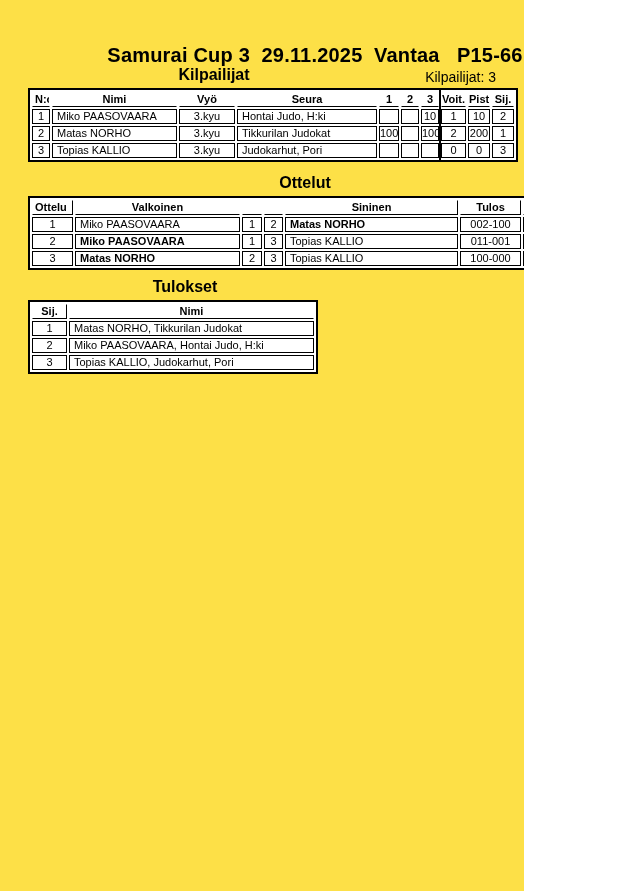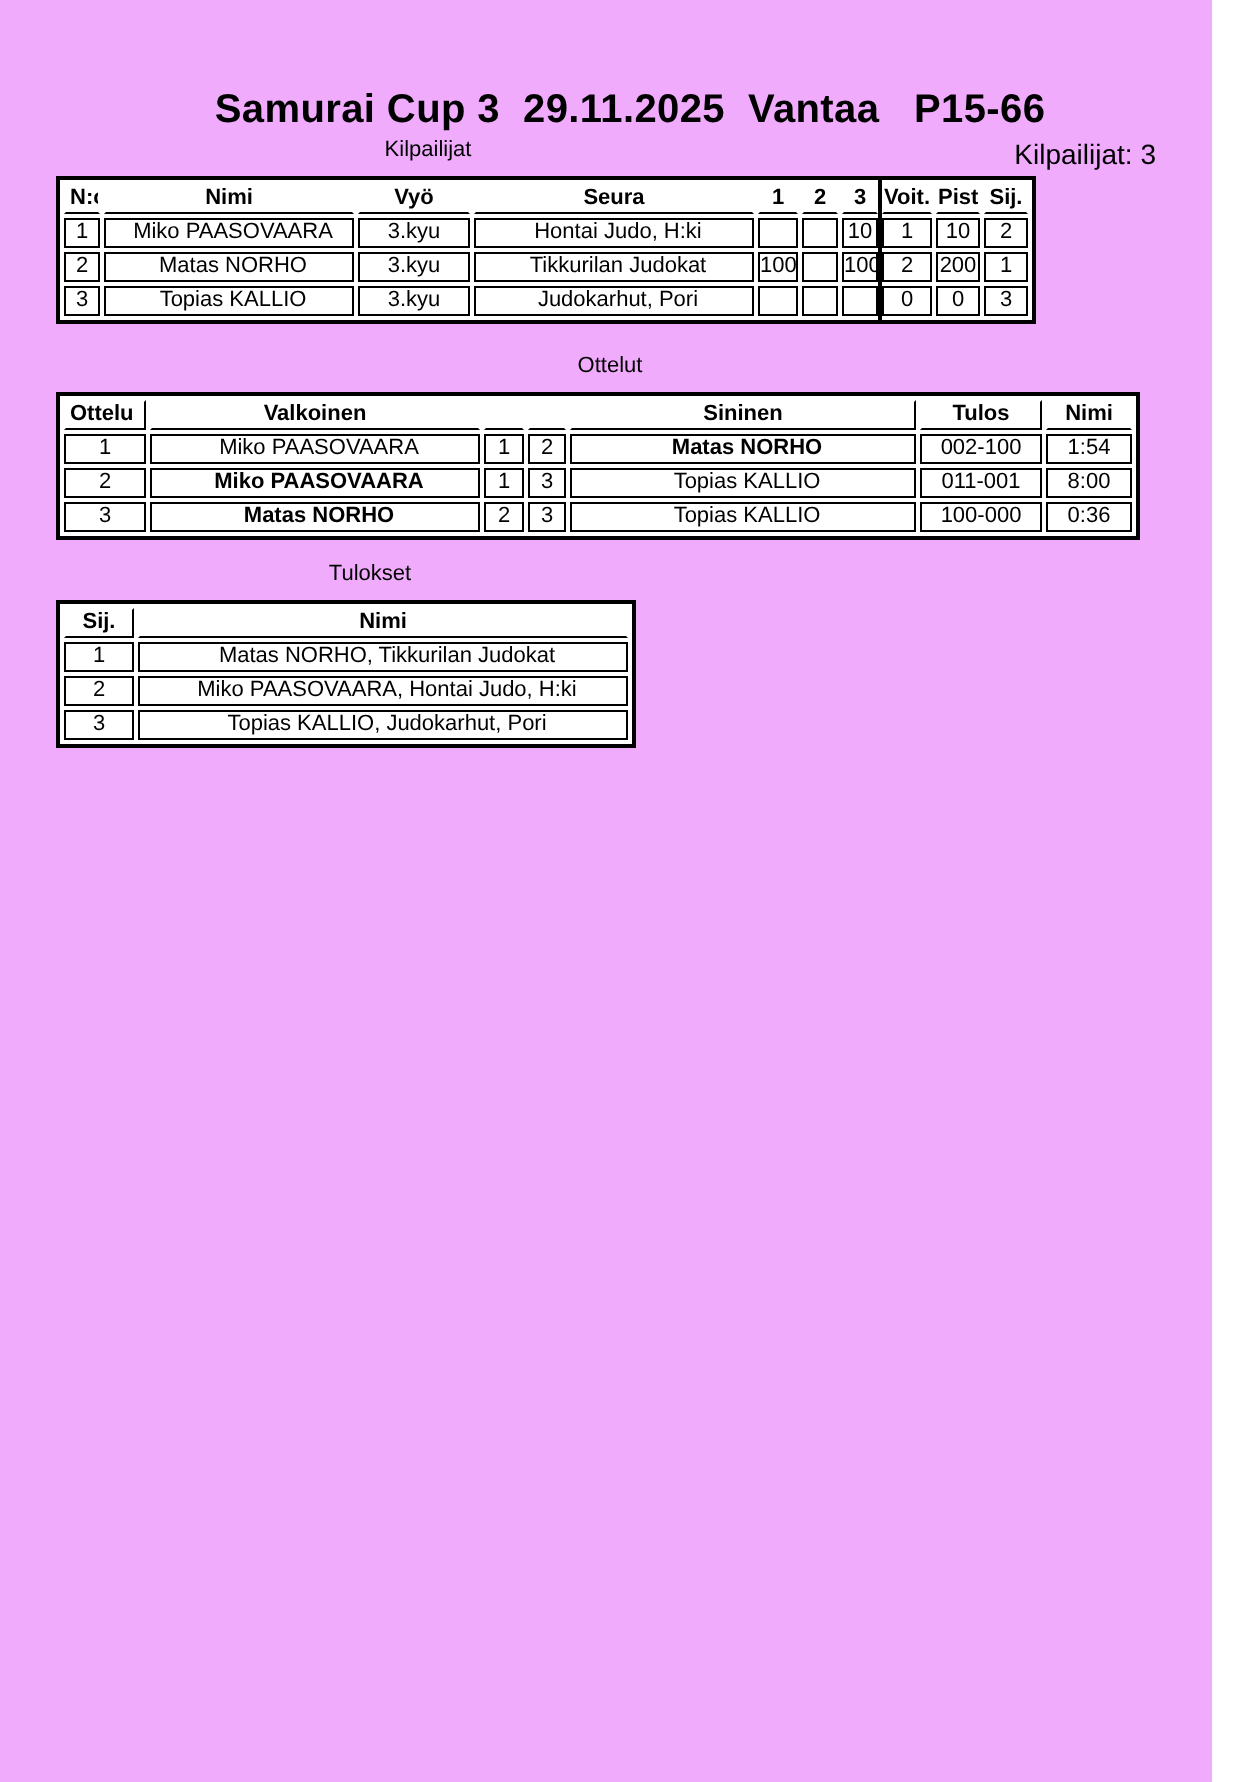--- a/index.html
+++ b/index.html
@@ -4,7 +4,7 @@
 <style>
   html,body{margin:0;padding:0;background:#fff;}
   .page{
-    position:relative;width:606px;height:891px;background:#f0abfc;
+    position:relative;width:524px;height:891px;background:#fde047;
     font-family:"Liberation Sans",sans-serif;color:#000;overflow:hidden;
   }
   .title{

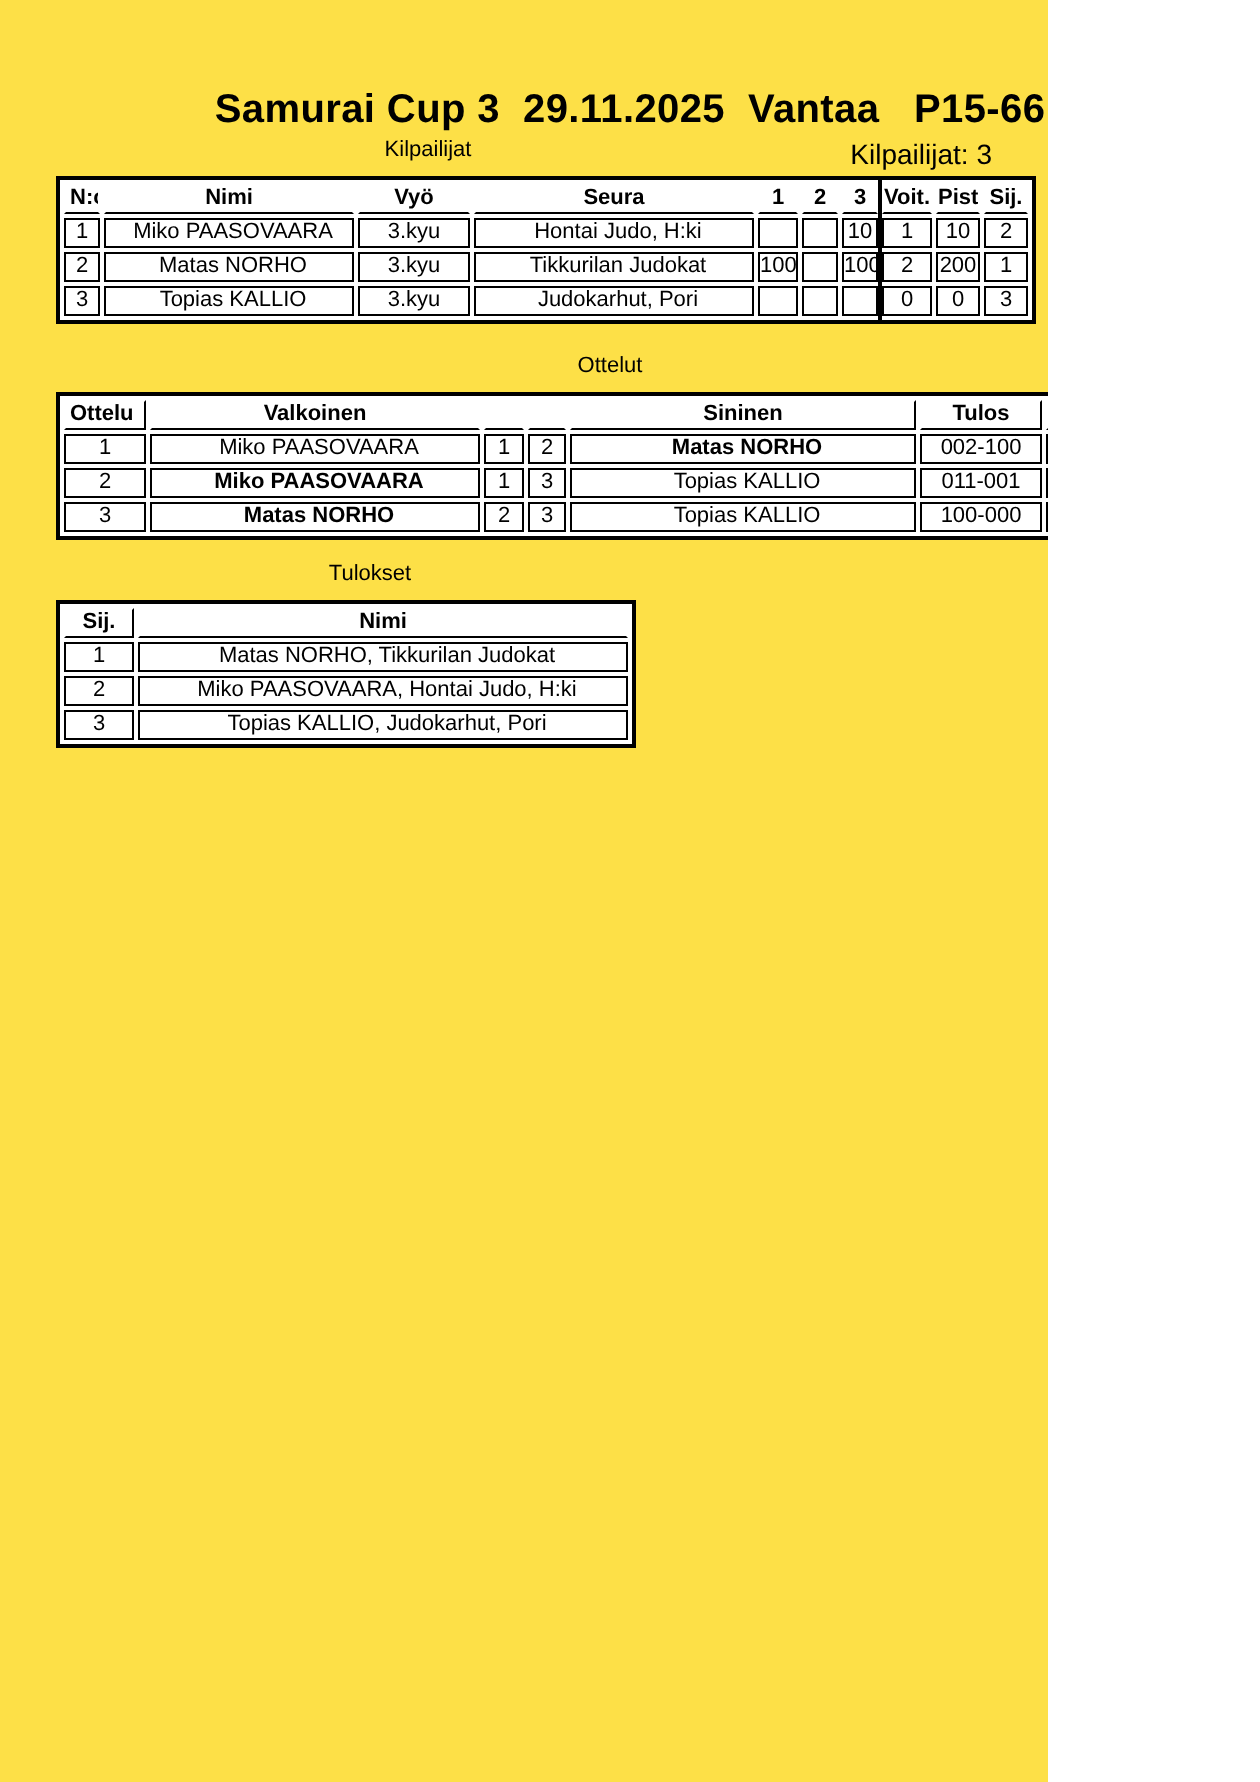--- a/index.html
+++ b/index.html
@@ -12,7 +12,7 @@
     font-size:20px;font-weight:bold;white-space:pre;letter-spacing:0.2px;
   }
   .sec{
-    position:absolute;font-size:11px;font-weight:normal;line-height:14px;
+    position:absolute;font-size:16px;font-weight:bold;line-height:14px;
     transform:translateX(-50%);white-space:nowrap;
   }
   .h-competitors{top:68px;left:214px;}

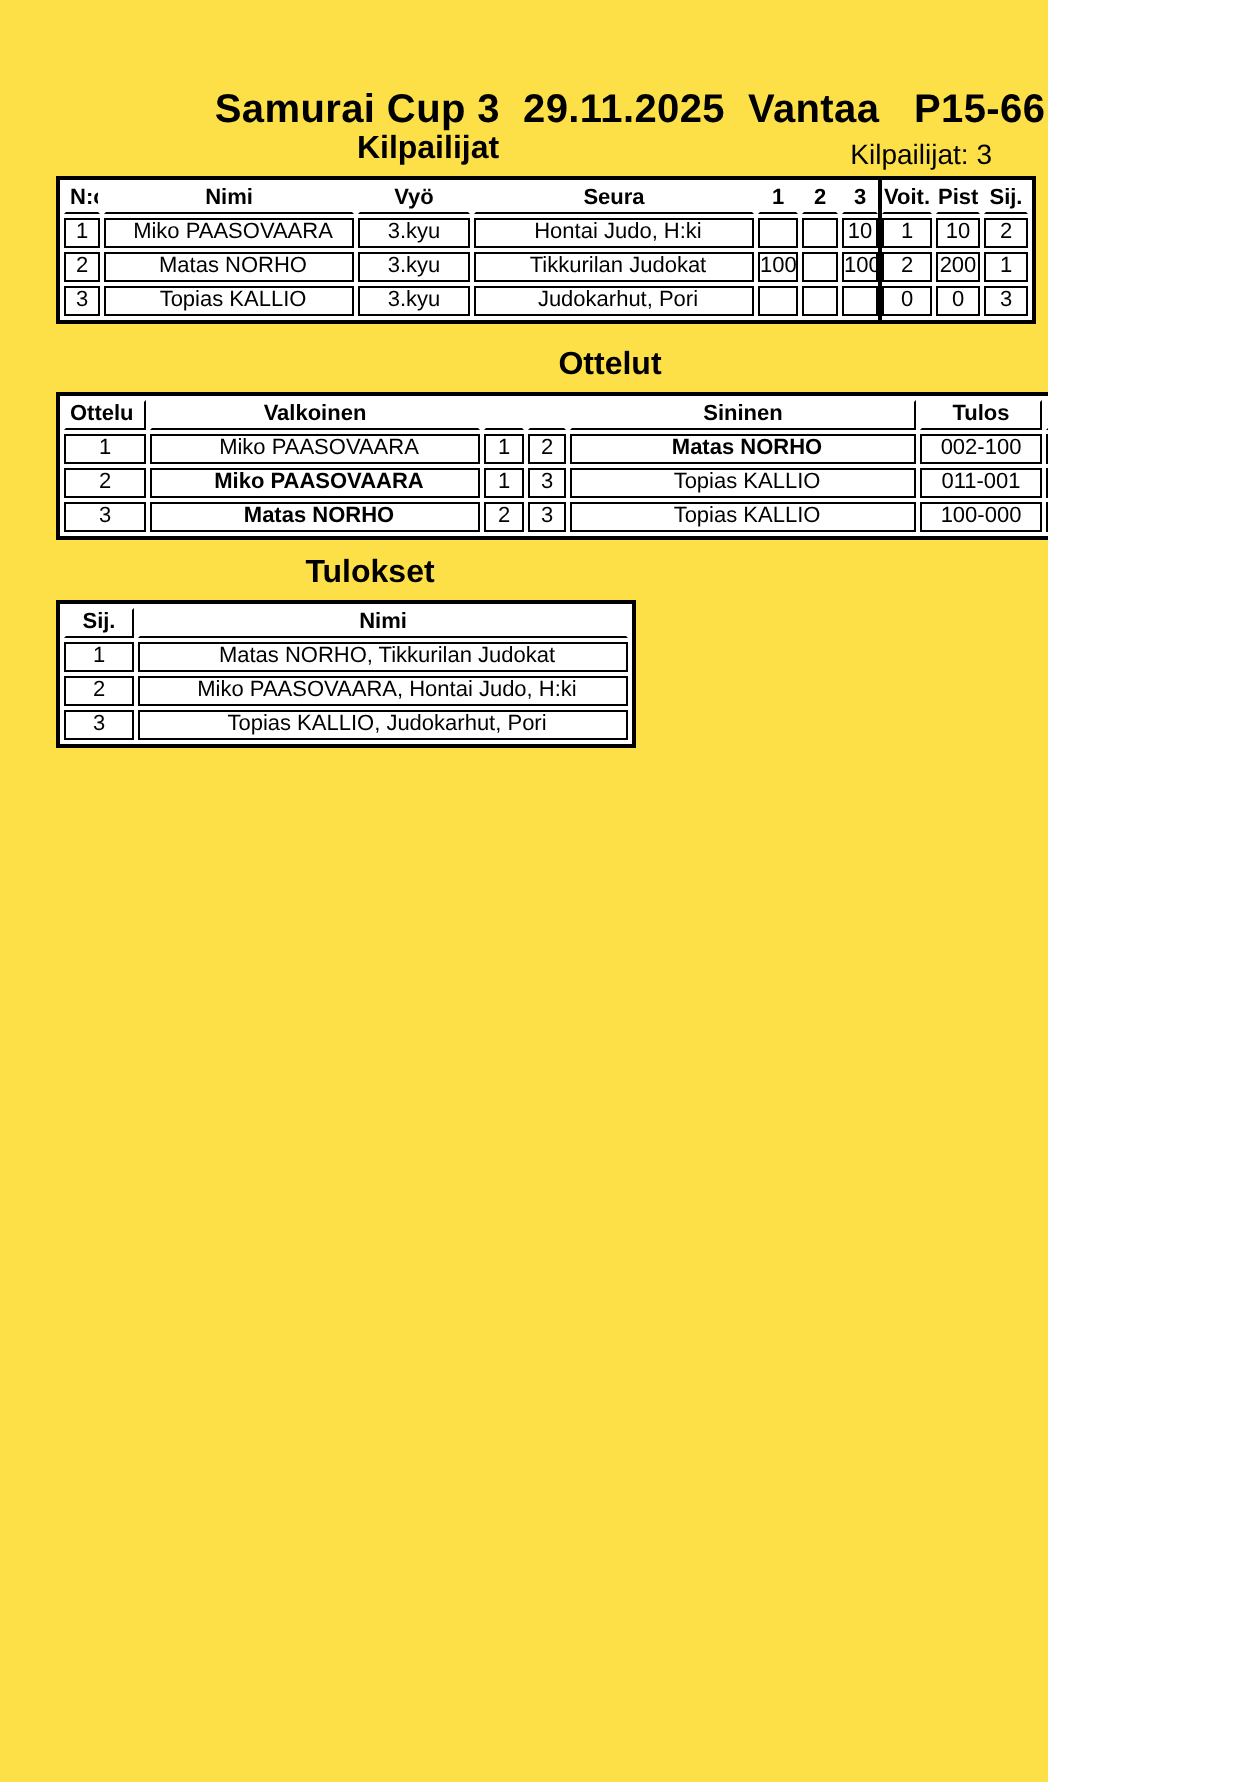--- a/index.html
+++ b/index.html
@@ -34,7 +34,7 @@
   td{border:1px solid #000;height:15px;}
   th{border:1px solid transparent;border-bottom:1px solid #000;height:15px;font-weight:bold;}
   th.bR{border-right-color:#000;}
-  .al{text-align:center;padding-left:4px;}
+  .al{text-align:left;padding-left:4px;}
   .hl{text-align:left;padding-left:2px;}
   .vthick{position:absolute;top:0;bottom:0;left:409px;width:2px;background:#000;}
 </style>

